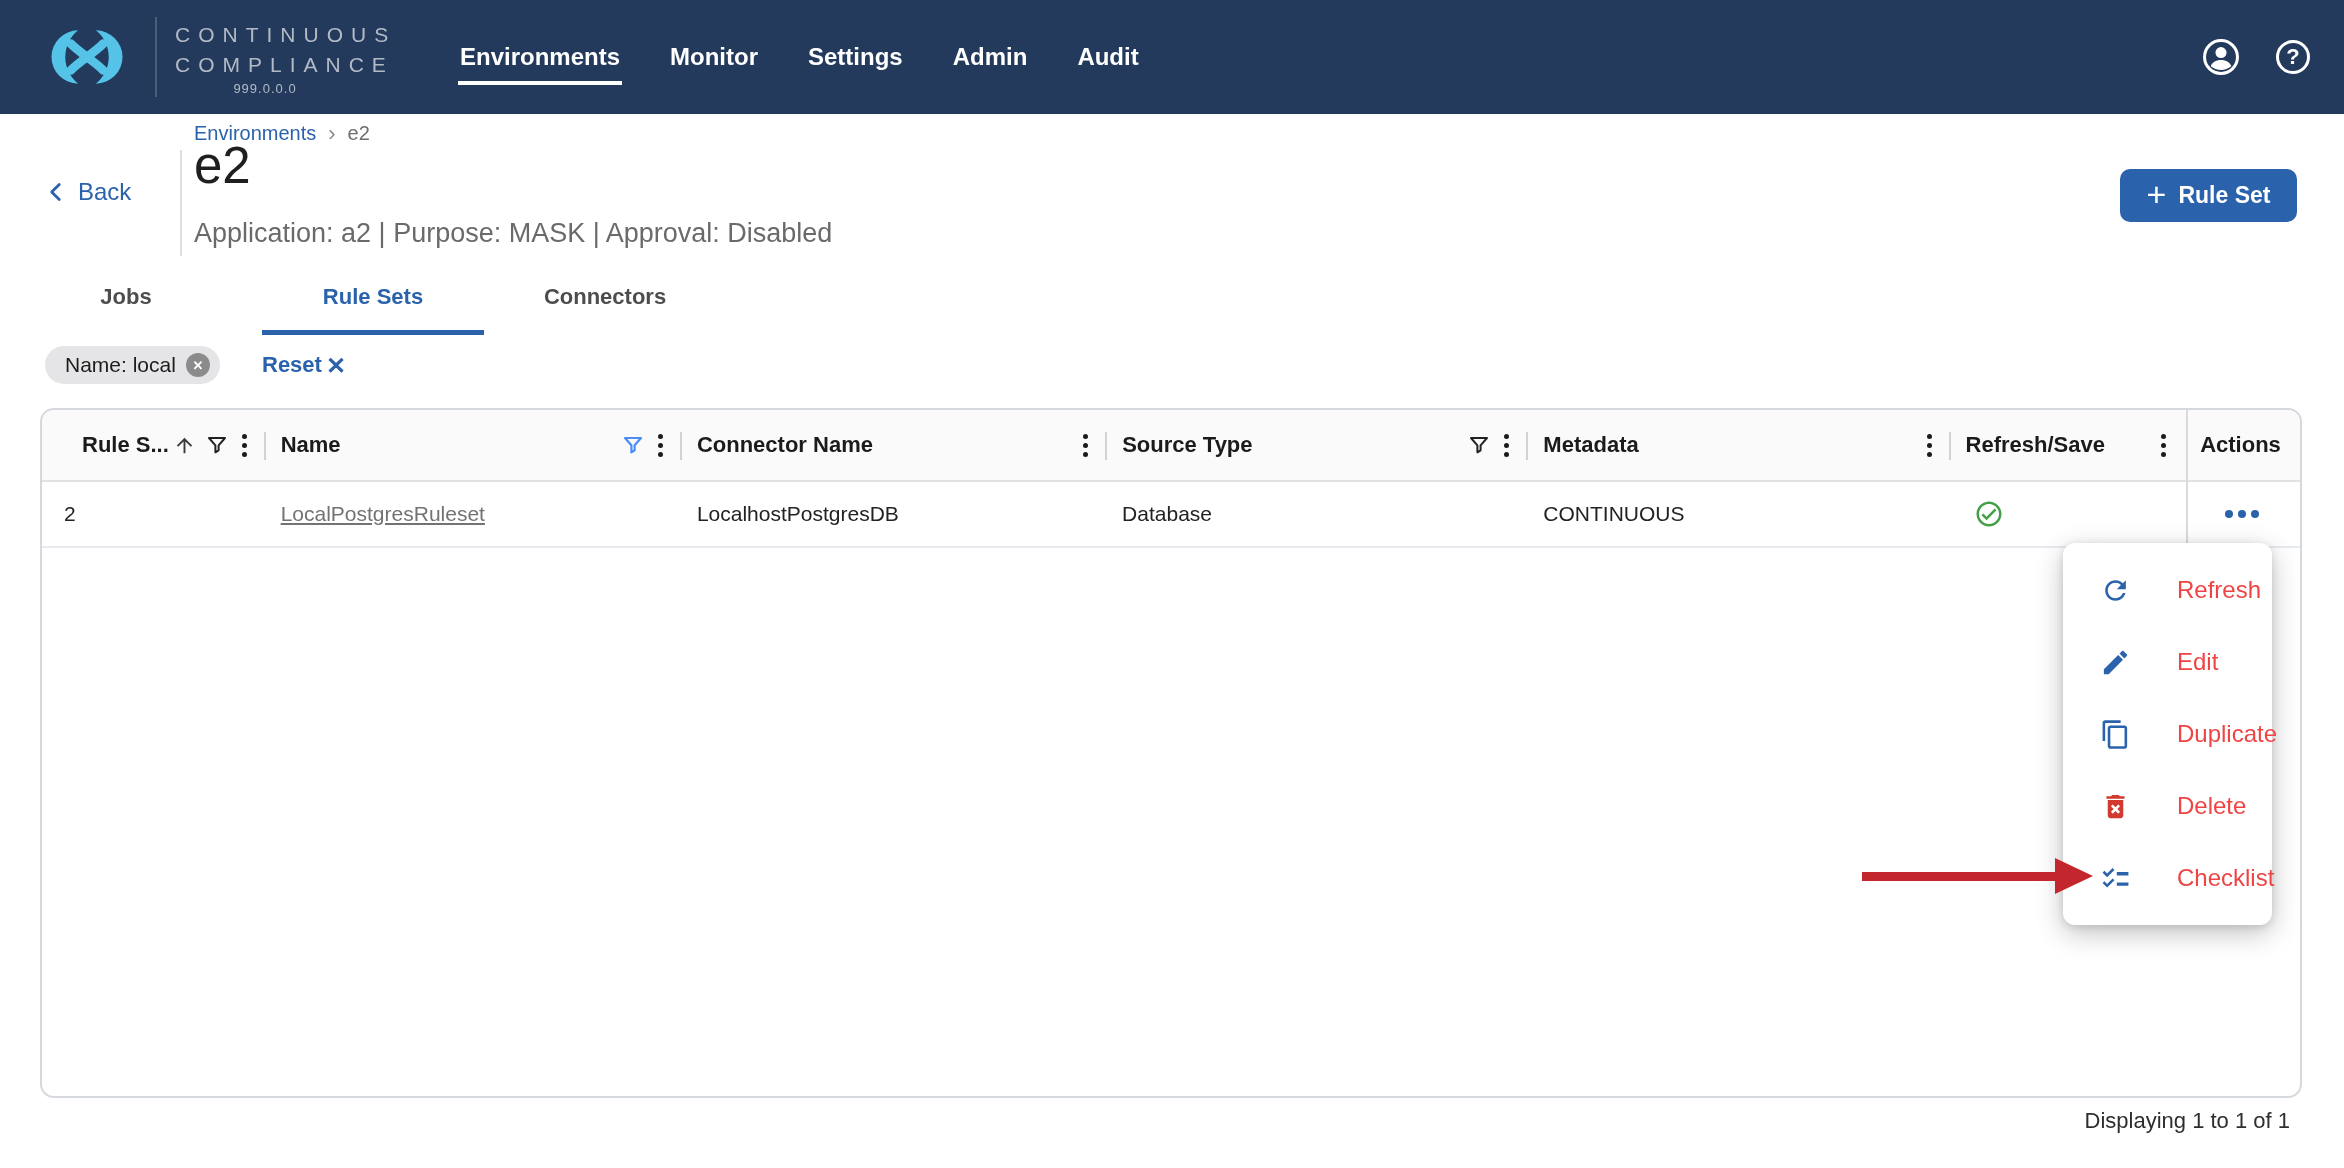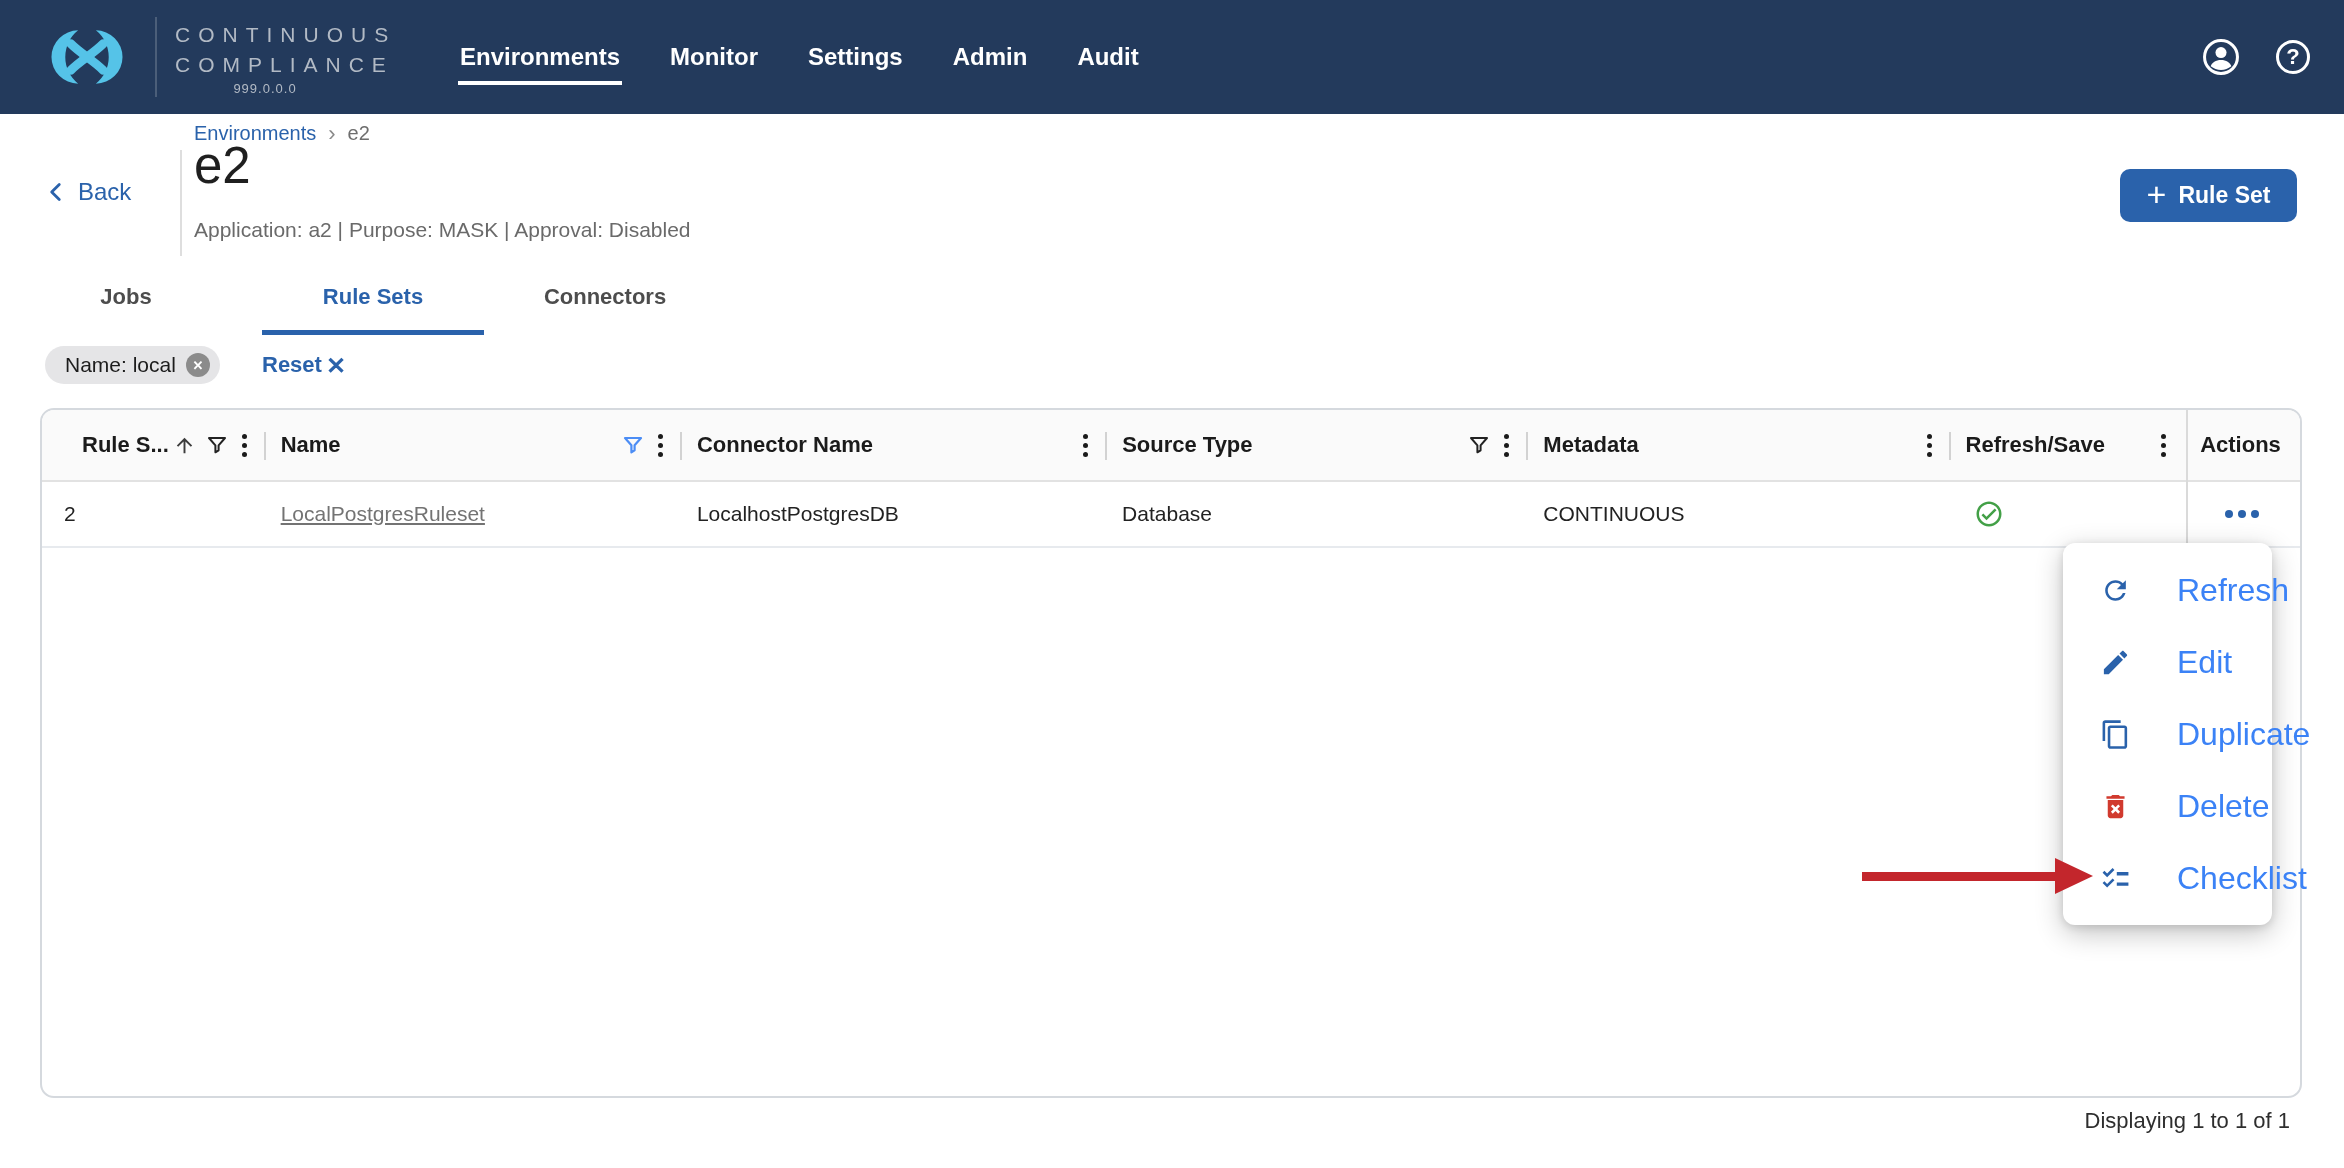--- a/index.html
+++ b/index.html
@@ -33,7 +33,7 @@
                color:#2a62ab; font-size:24px; font-weight:500; cursor:pointer; }
   .title-divider { position:absolute; left:180px; top:150px; width:2px; height:106px; background:#dedede; }
   .page-title { position:absolute; left:194px; top:136px; font-size:51px; font-weight:420; color:#1f1f1f; }
-  .page-subtitle { position:absolute; left:194px; top:218px; font-size:21px; color:#6a6a6a; }
+  .page-subtitle { position:absolute; left:194px; top:218px; font-size:27px; color:#6a6a6a; }
   .add-btn { position:absolute; left:2120px; top:169px; width:177px; height:53px; background:#2a62ab;
              border:none; border-radius:10px; color:#ffffff; display:flex; align-items:center; justify-content:center;
              gap:12px; cursor:pointer; }

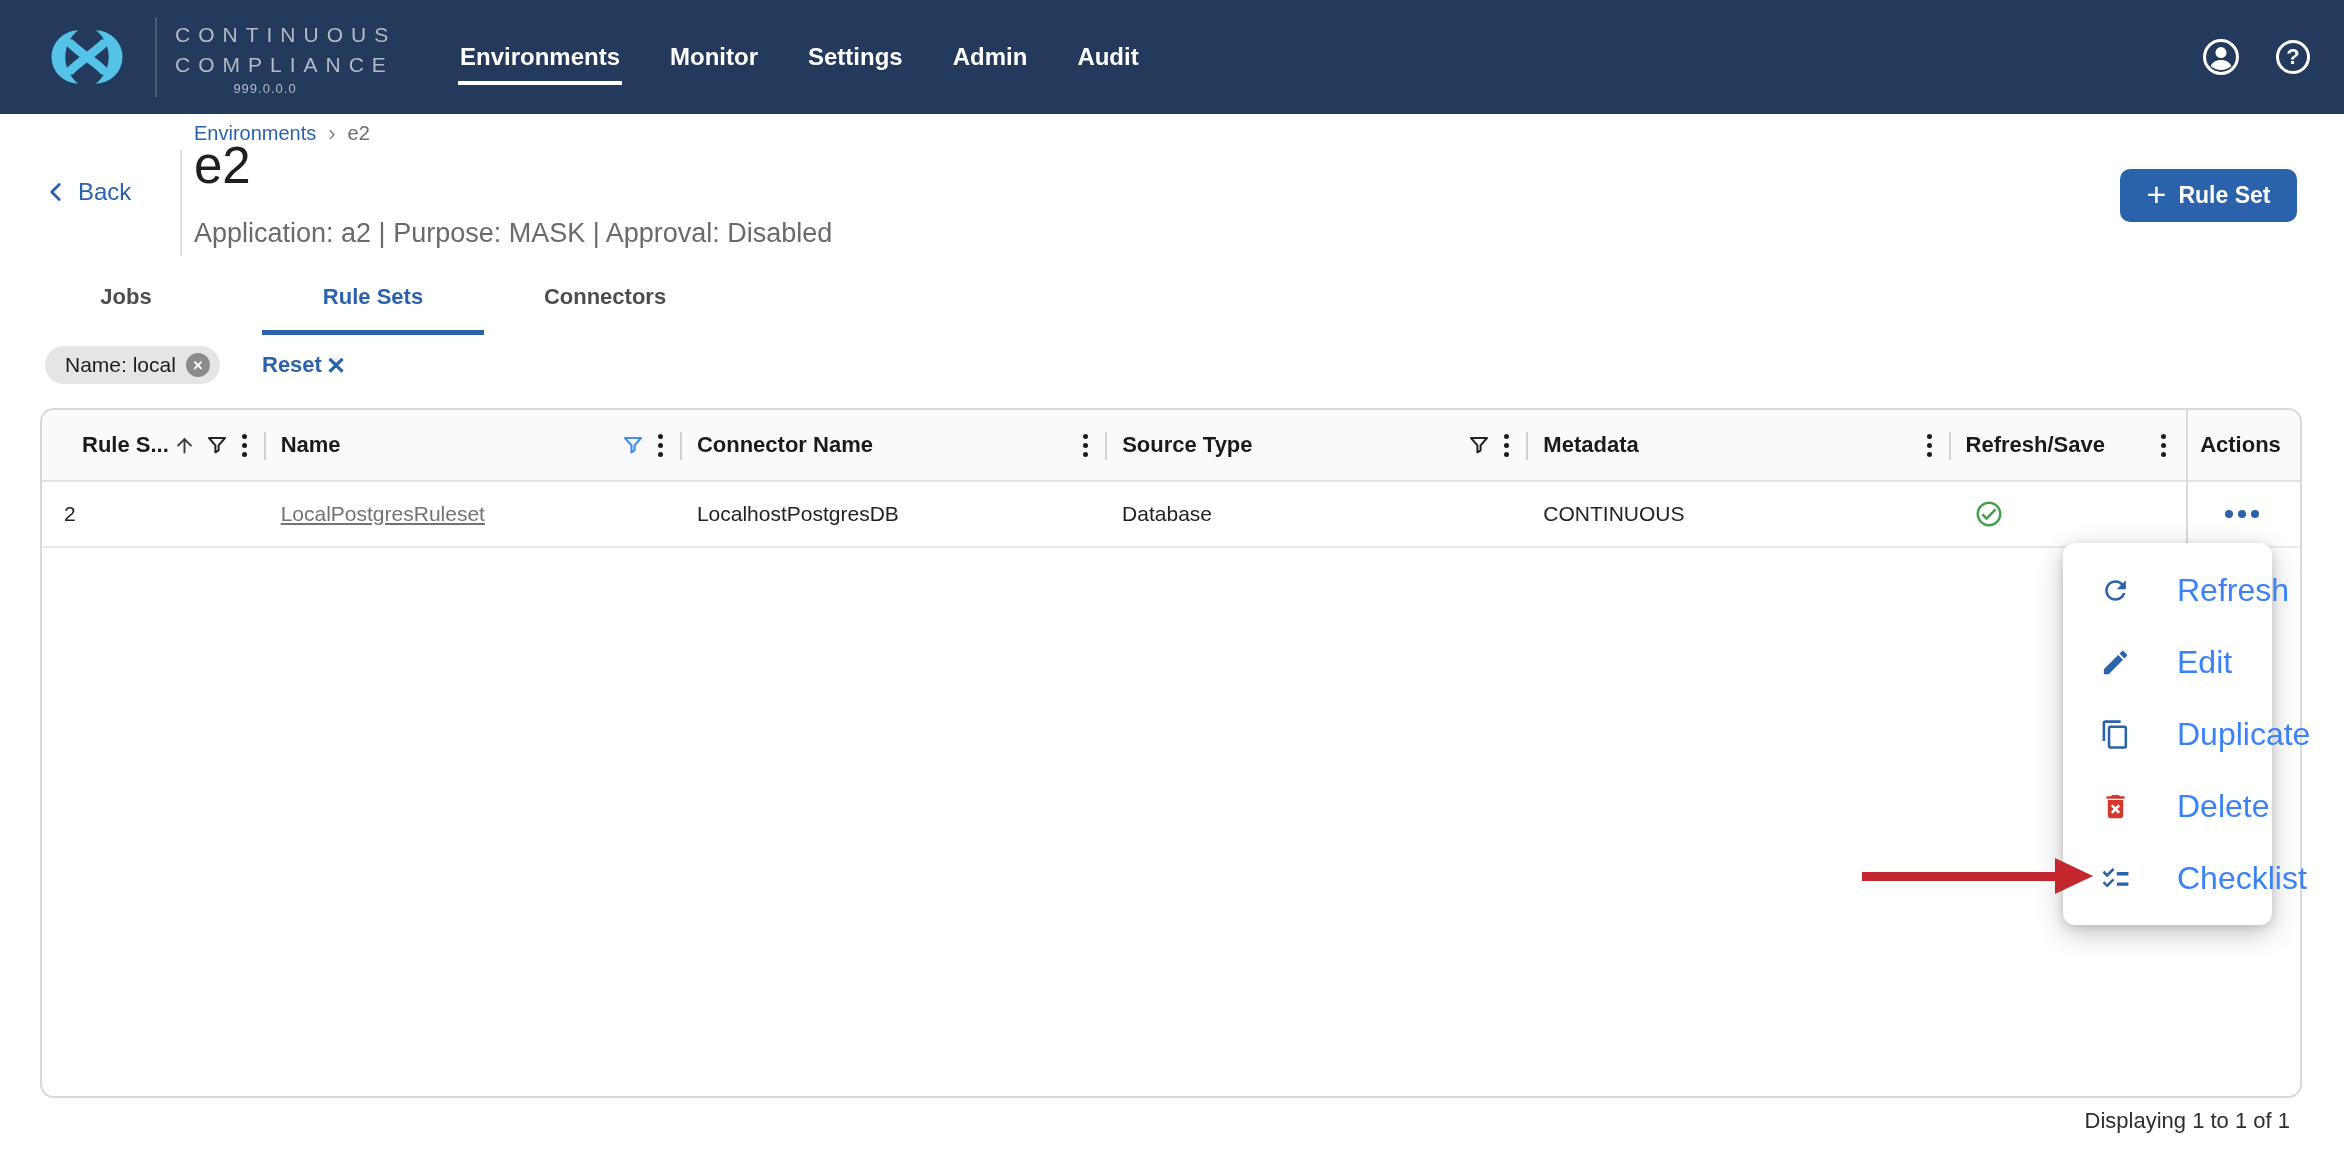--- a/index.html
+++ b/index.html
@@ -80,7 +80,7 @@
   .menu { position:absolute; left:2063px; top:543px; width:209px; padding:11px 0; background:#ffffff;
           border-radius:12px; box-shadow:0 8px 28px rgba(0,0,0,0.24), 0 2px 8px rgba(0,0,0,0.12); z-index:10; }
   .menu-item { height:72px; display:flex; align-items:center; padding-left:37px; gap:46px;
-               font-size:32px; color:#3b82f6; cursor:pointer; }
+               font-size:24px; color:#ef4444; cursor:pointer; }
   .menu-item svg { flex:0 0 auto; }
   
   .arrow-line { position:absolute; left:1862px; top:872px; width:196px; height:9px; background:#c3262c; z-index:11; }

